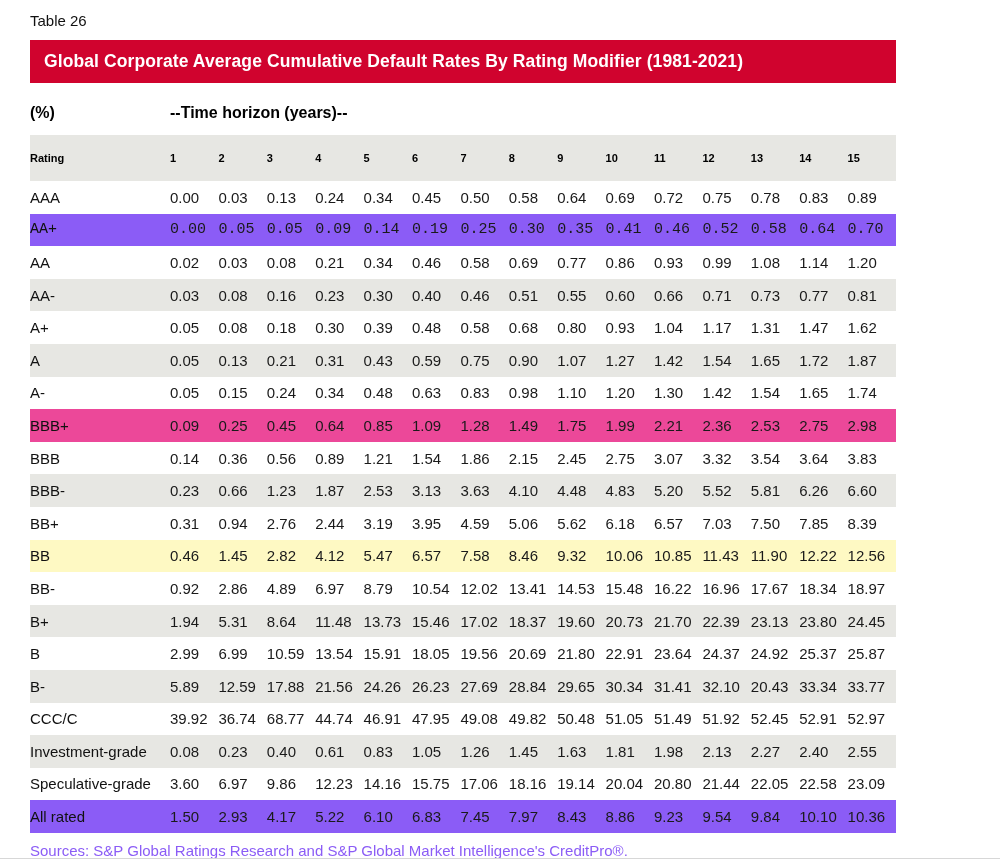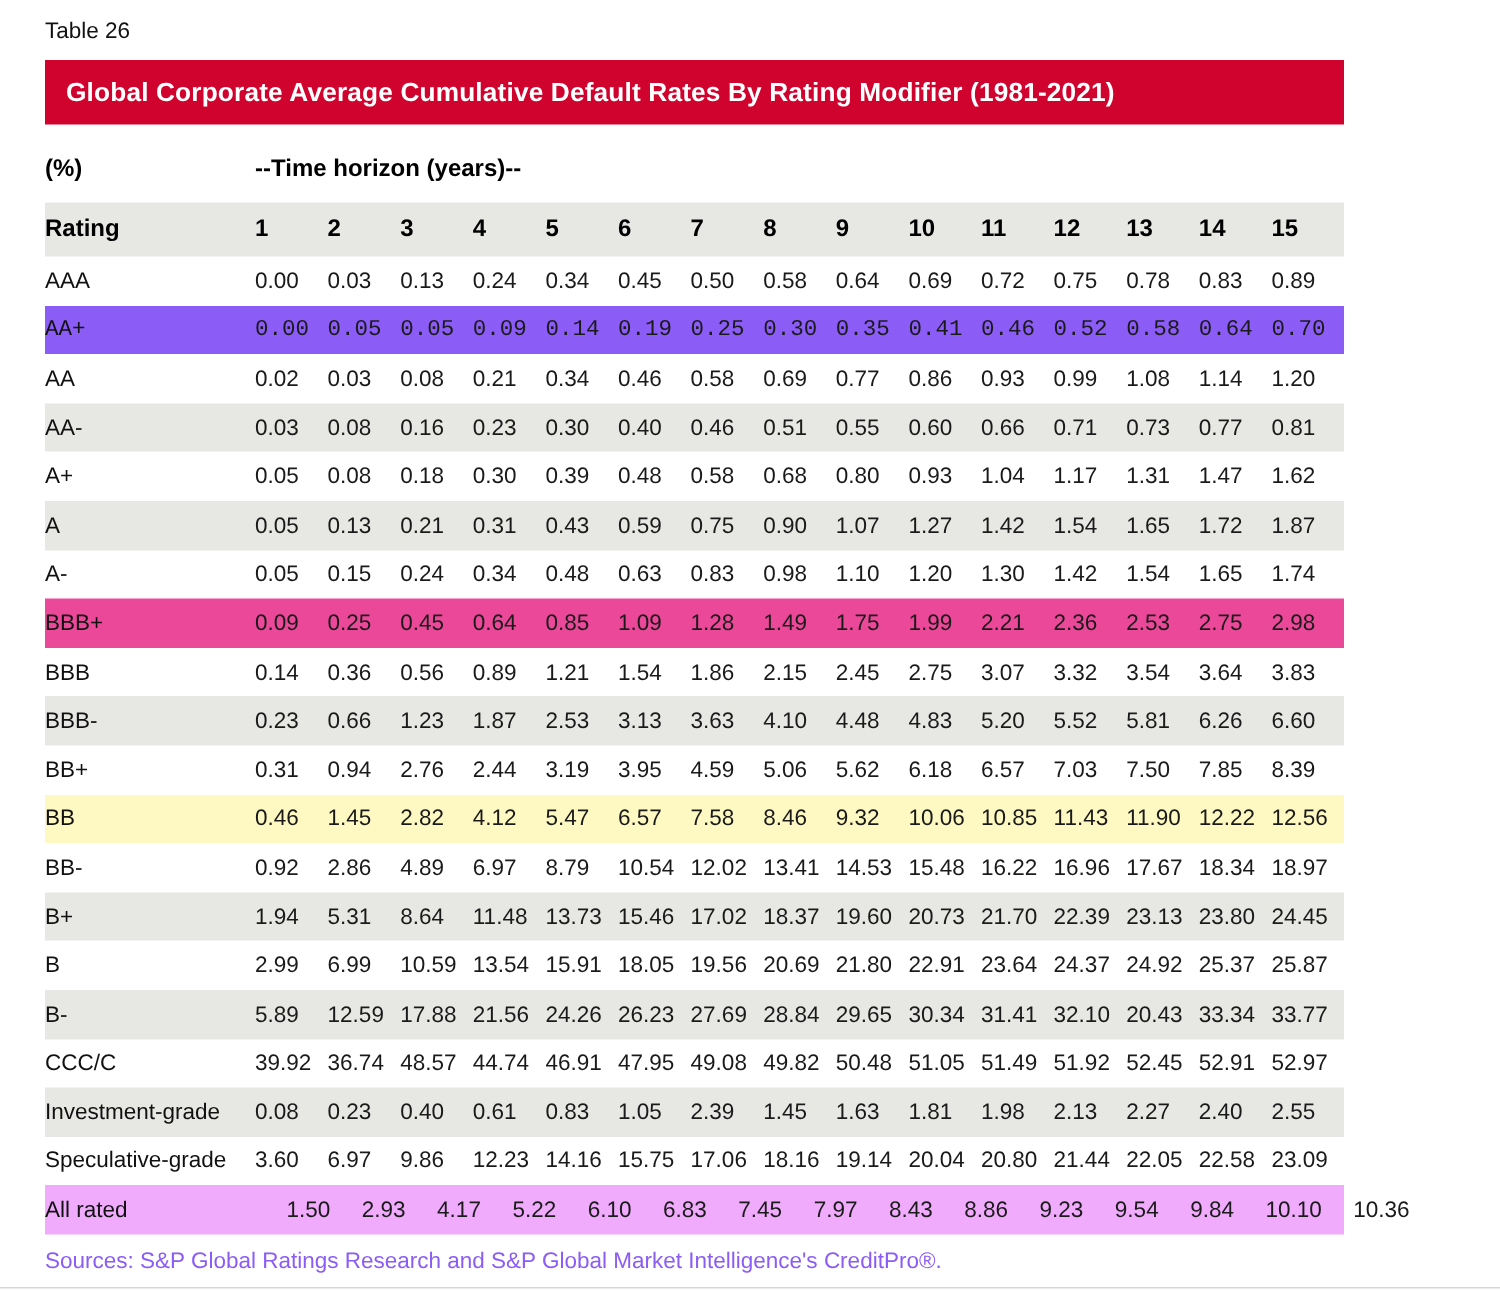--- a/index.html
+++ b/index.html
@@ -62,10 +62,10 @@
     height:32.6px;
   }
   .row.header-row{
-    height:36px;
+    height:46px;
     background:var(--stripe);
     font-weight:bold;
-    font-size:16px;
+    font-size:11px;
   }
   .row.stripe{ background:var(--stripe); }
   .cell{

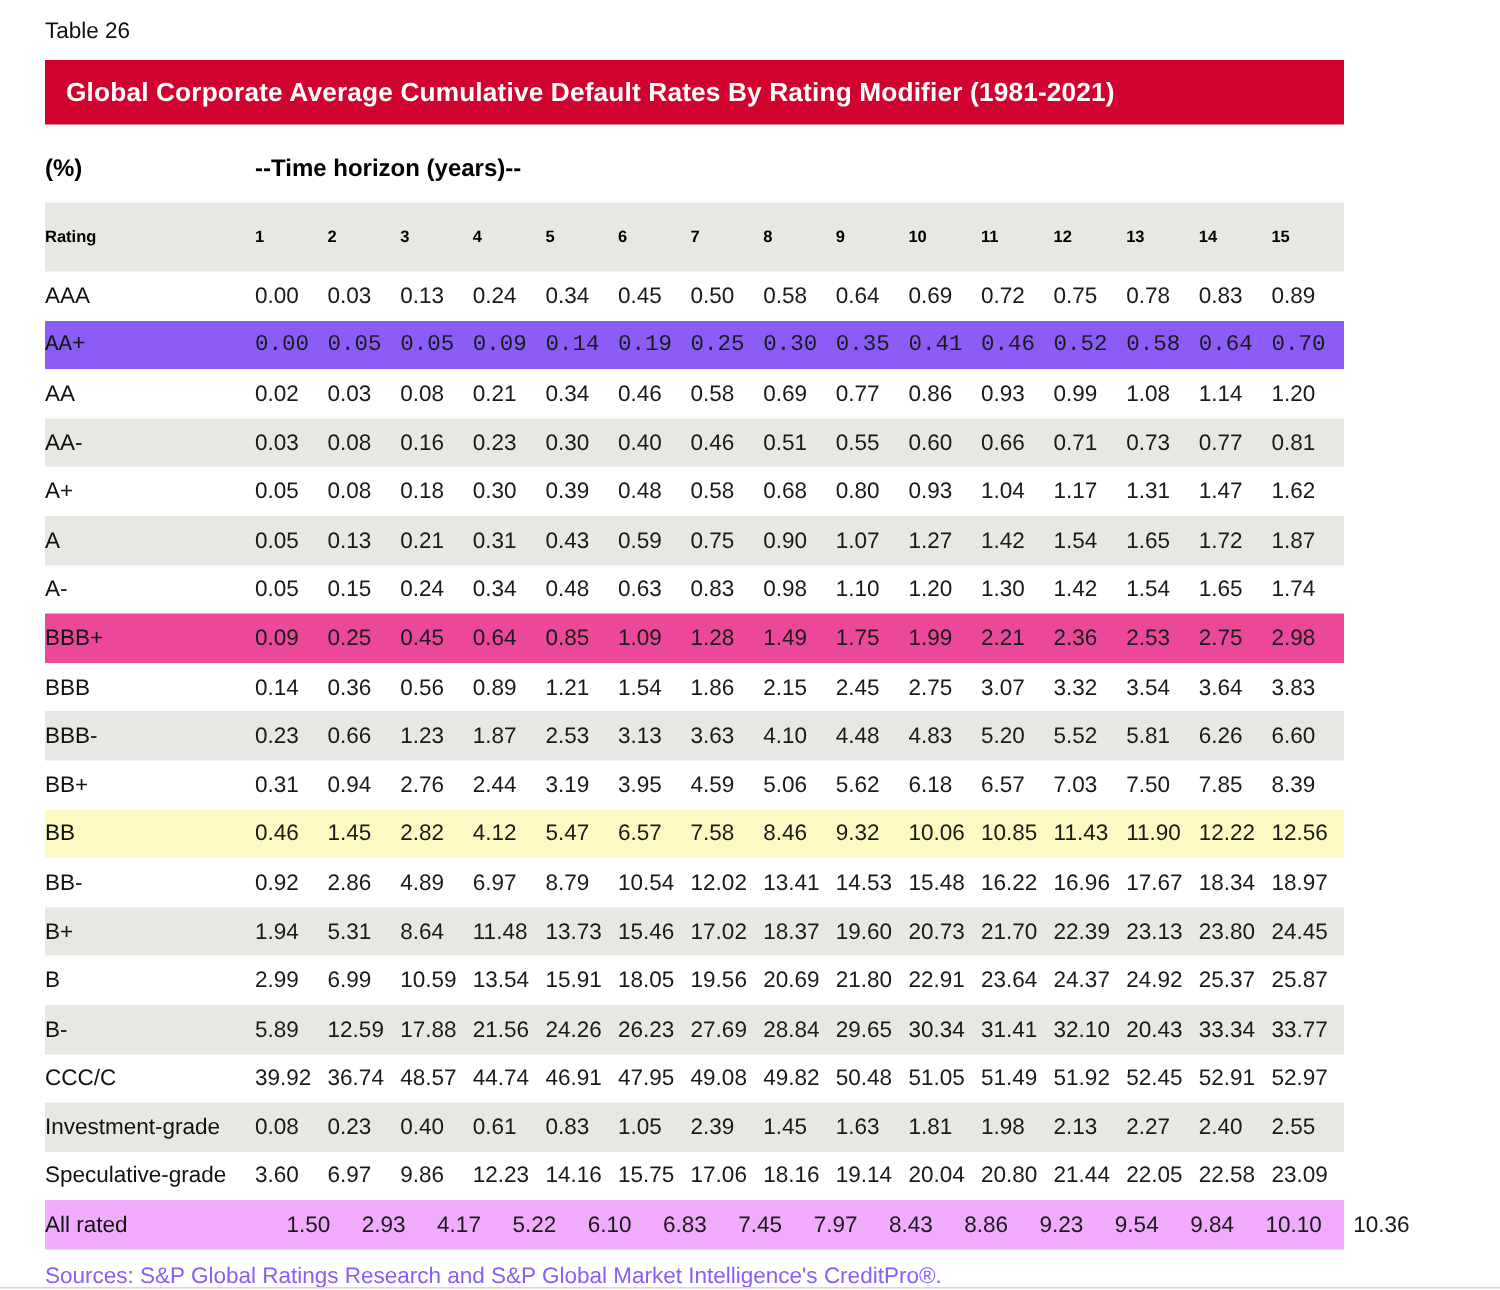--- a/index.html
+++ b/index.html
@@ -415,7 +415,7 @@
             <div class="cell rating">CCC/C</div>
             <div class="cell">39.92</div>
             <div class="cell">36.74</div>
-            <div class="cell">48.57</div>
+            <div class="cell">68.77</div>
             <div class="cell">44.74</div>
             <div class="cell">46.91</div>
             <div class="cell">47.95</div>

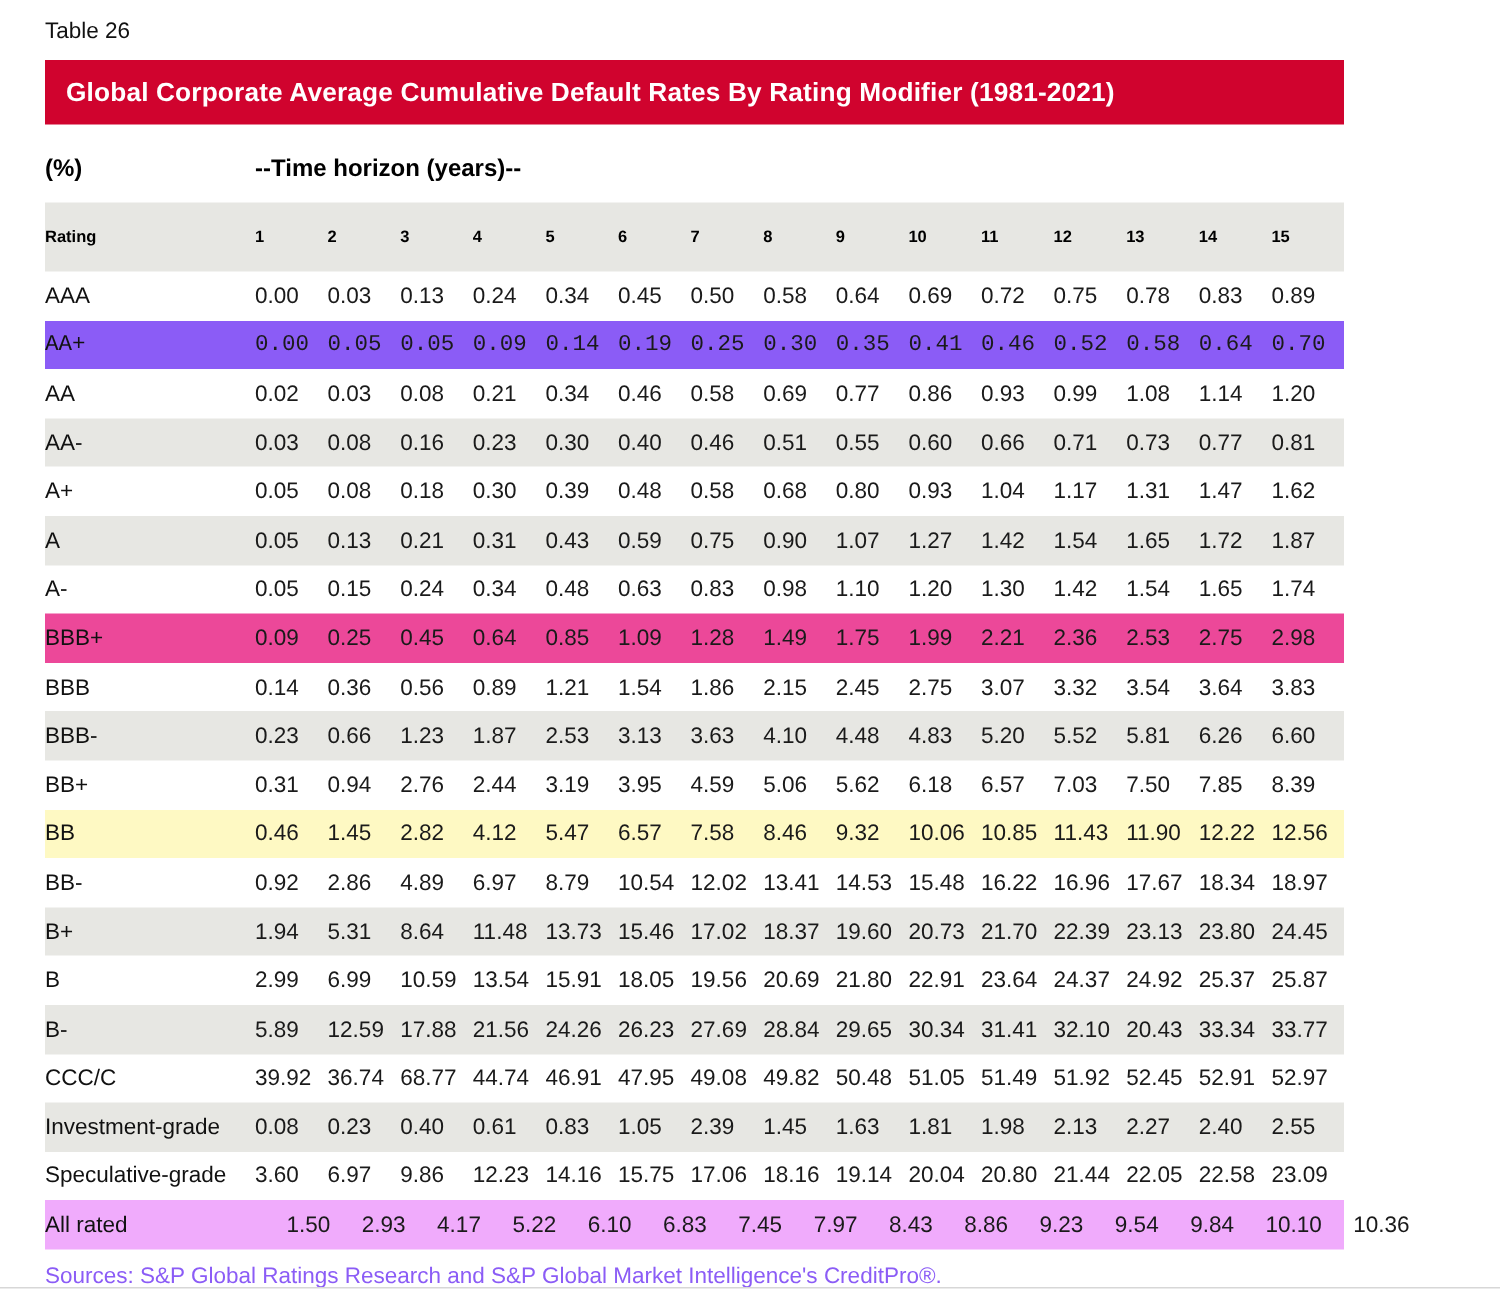--- a/index.html
+++ b/index.html
@@ -437,7 +437,7 @@
             <div class="cell">0.61</div>
             <div class="cell">0.83</div>
             <div class="cell">1.05</div>
-            <div class="cell">2.39</div>
+            <div class="cell">1.26</div>
             <div class="cell">1.45</div>
             <div class="cell">1.63</div>
             <div class="cell">1.81</div>

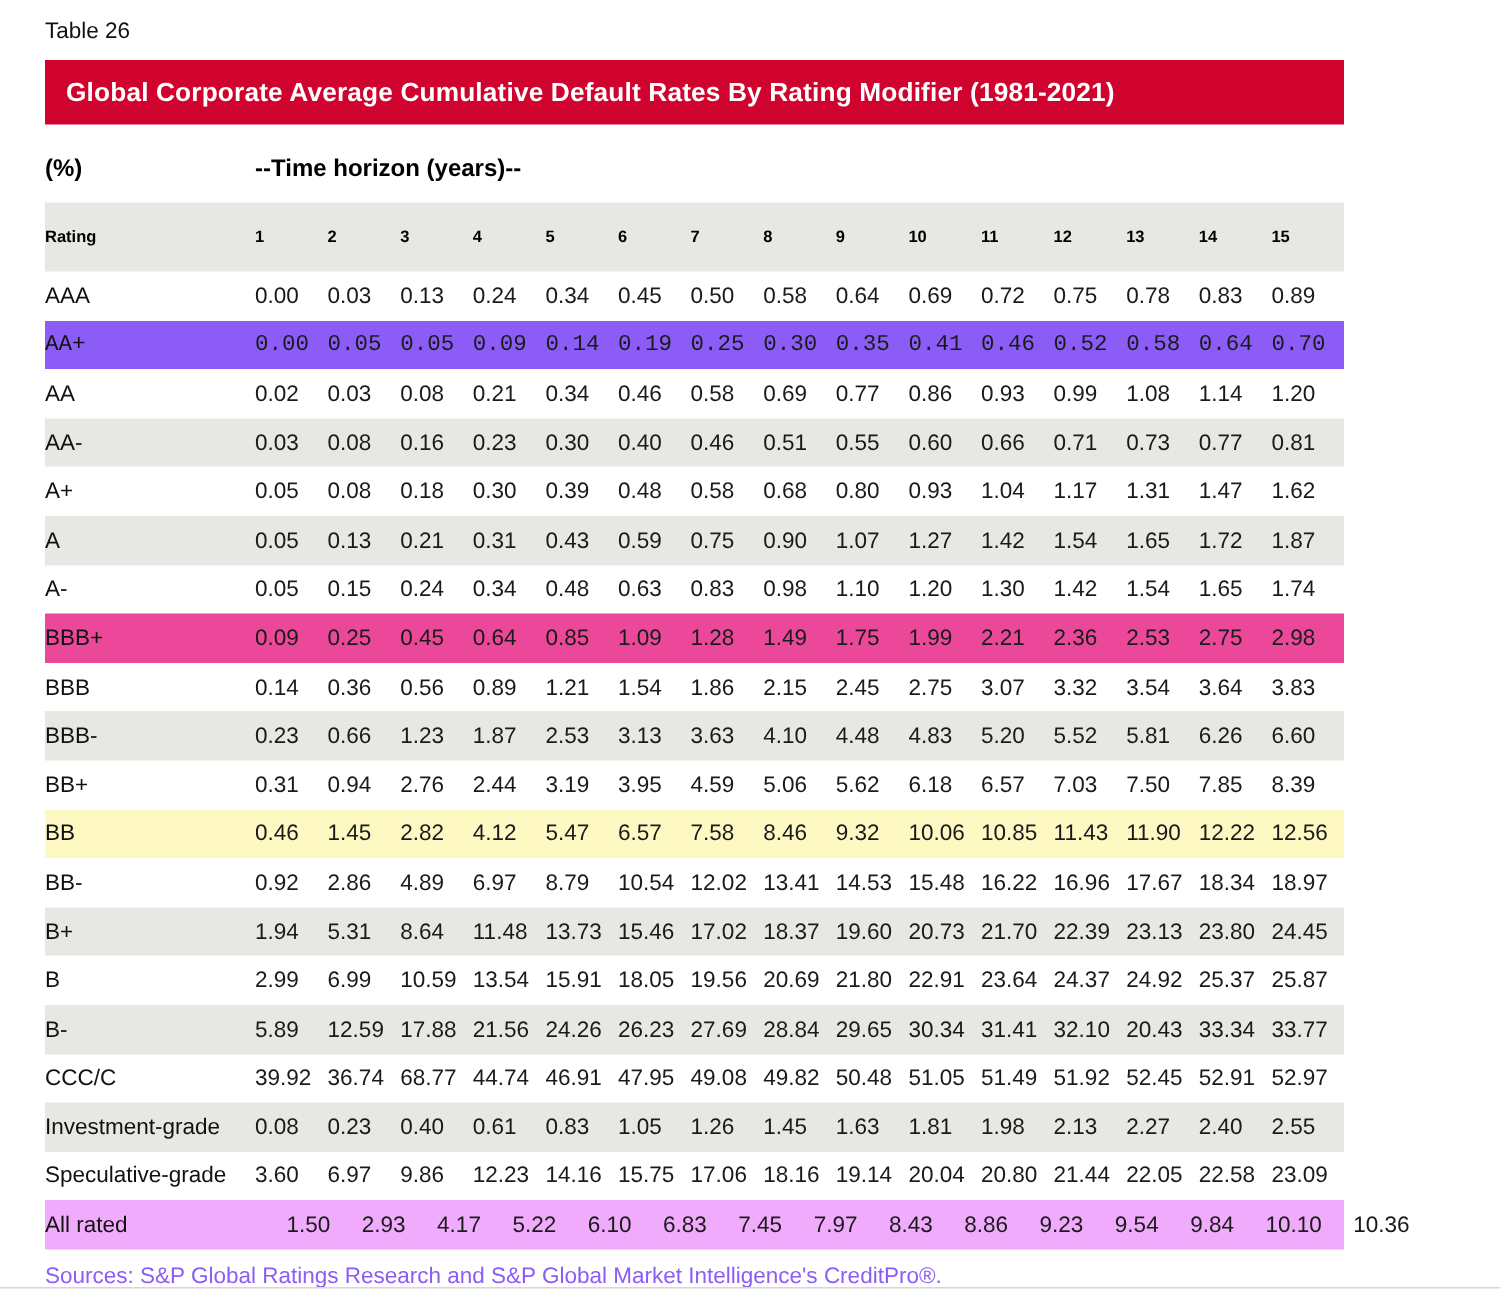--- a/index.html
+++ b/index.html
@@ -465,7 +465,7 @@
             <div class="cell">22.58</div>
             <div class="cell">23.09</div>
           </div>
-          <div class="row stripe" style="background: #f0abfc; gap: 21px;">
+          <div class="row stripe" style="background: #8b5cf6;">
             <div class="cell rating">All rated</div>
             <div class="cell">1.50</div>
             <div class="cell">2.93</div>

